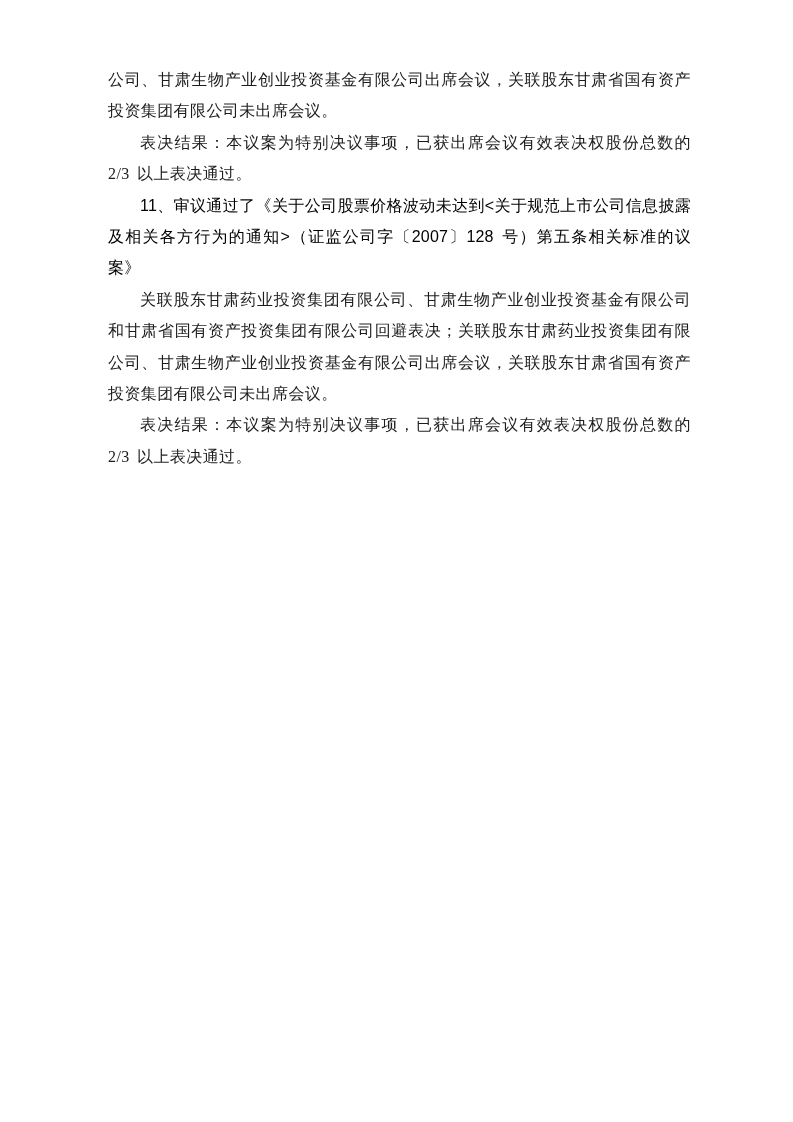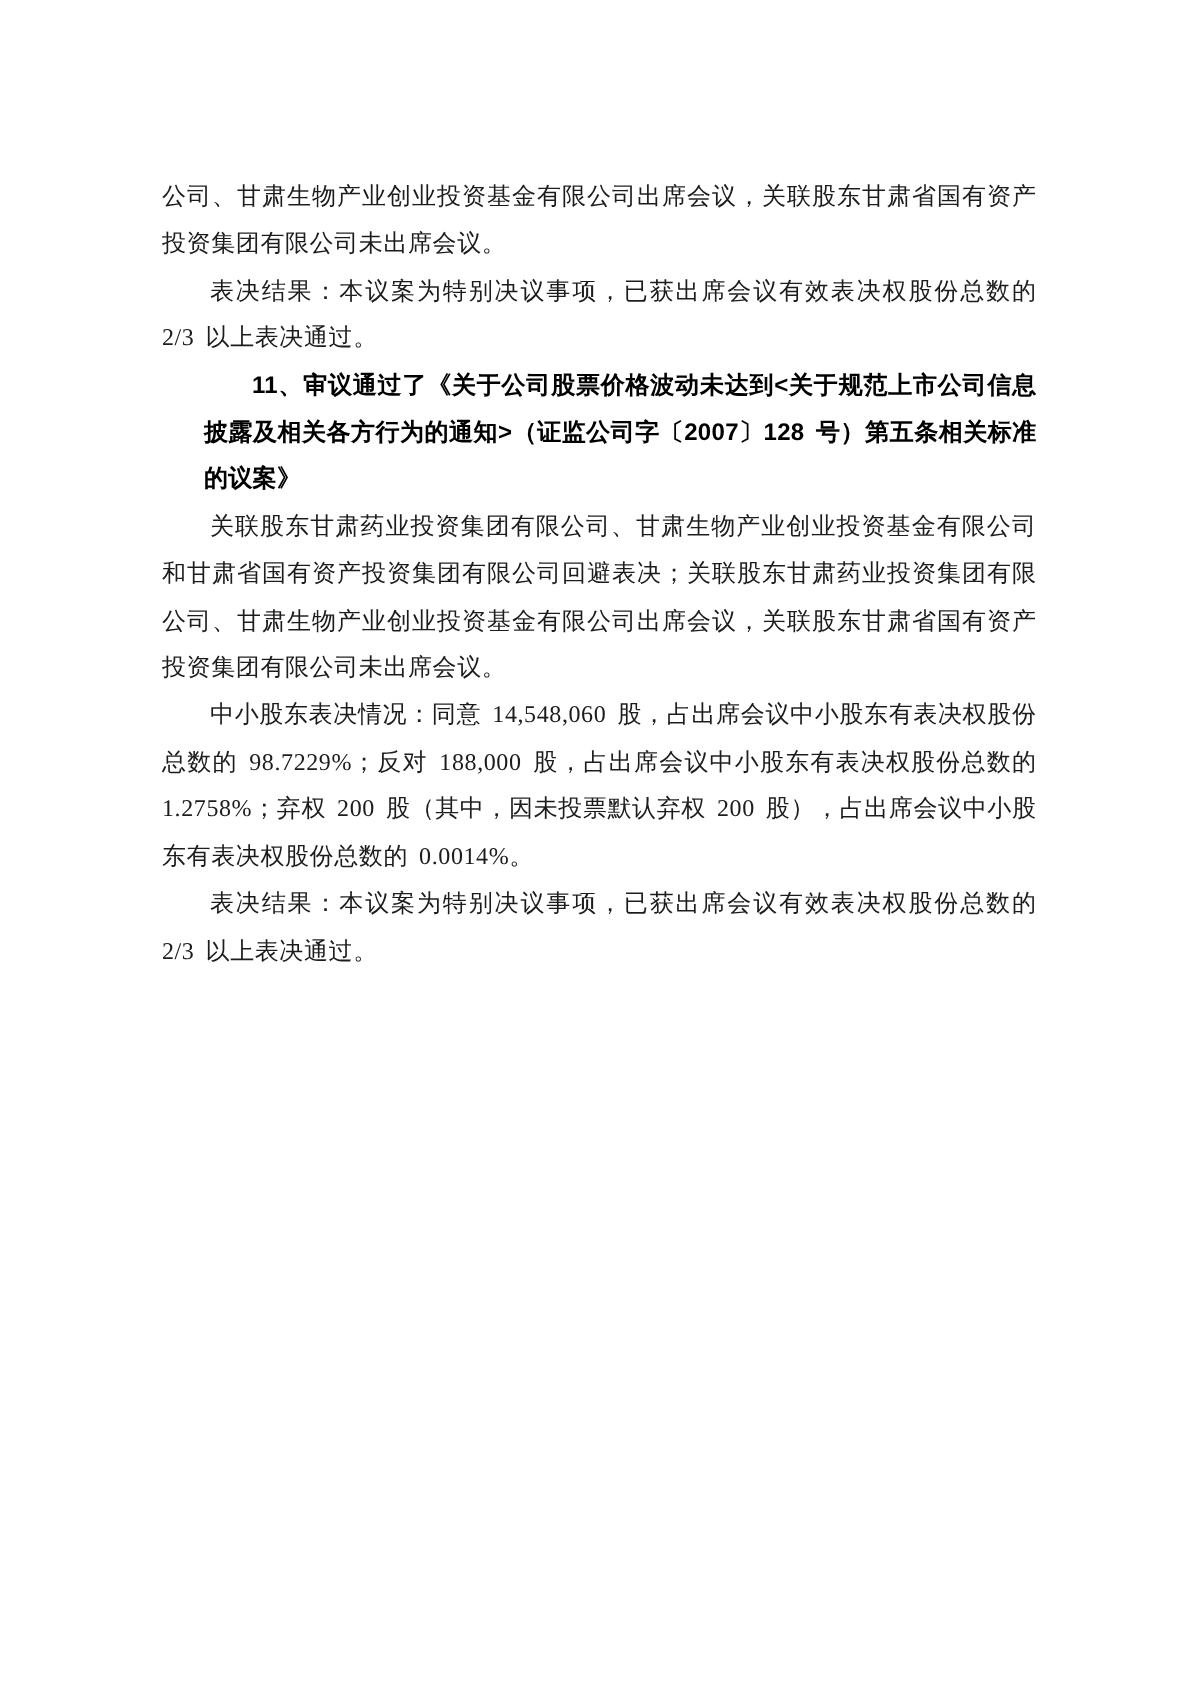--- a/index.html
+++ b/index.html
@@ -17,7 +17,7 @@
     box-sizing: border-box;
     width: 793px;
     height: 1122px;
-    padding: 116px 102px 0 108px;
+    padding: 64px 102px 0 108px;
     background: var(--bg, #ffffff);
   }
   .para {

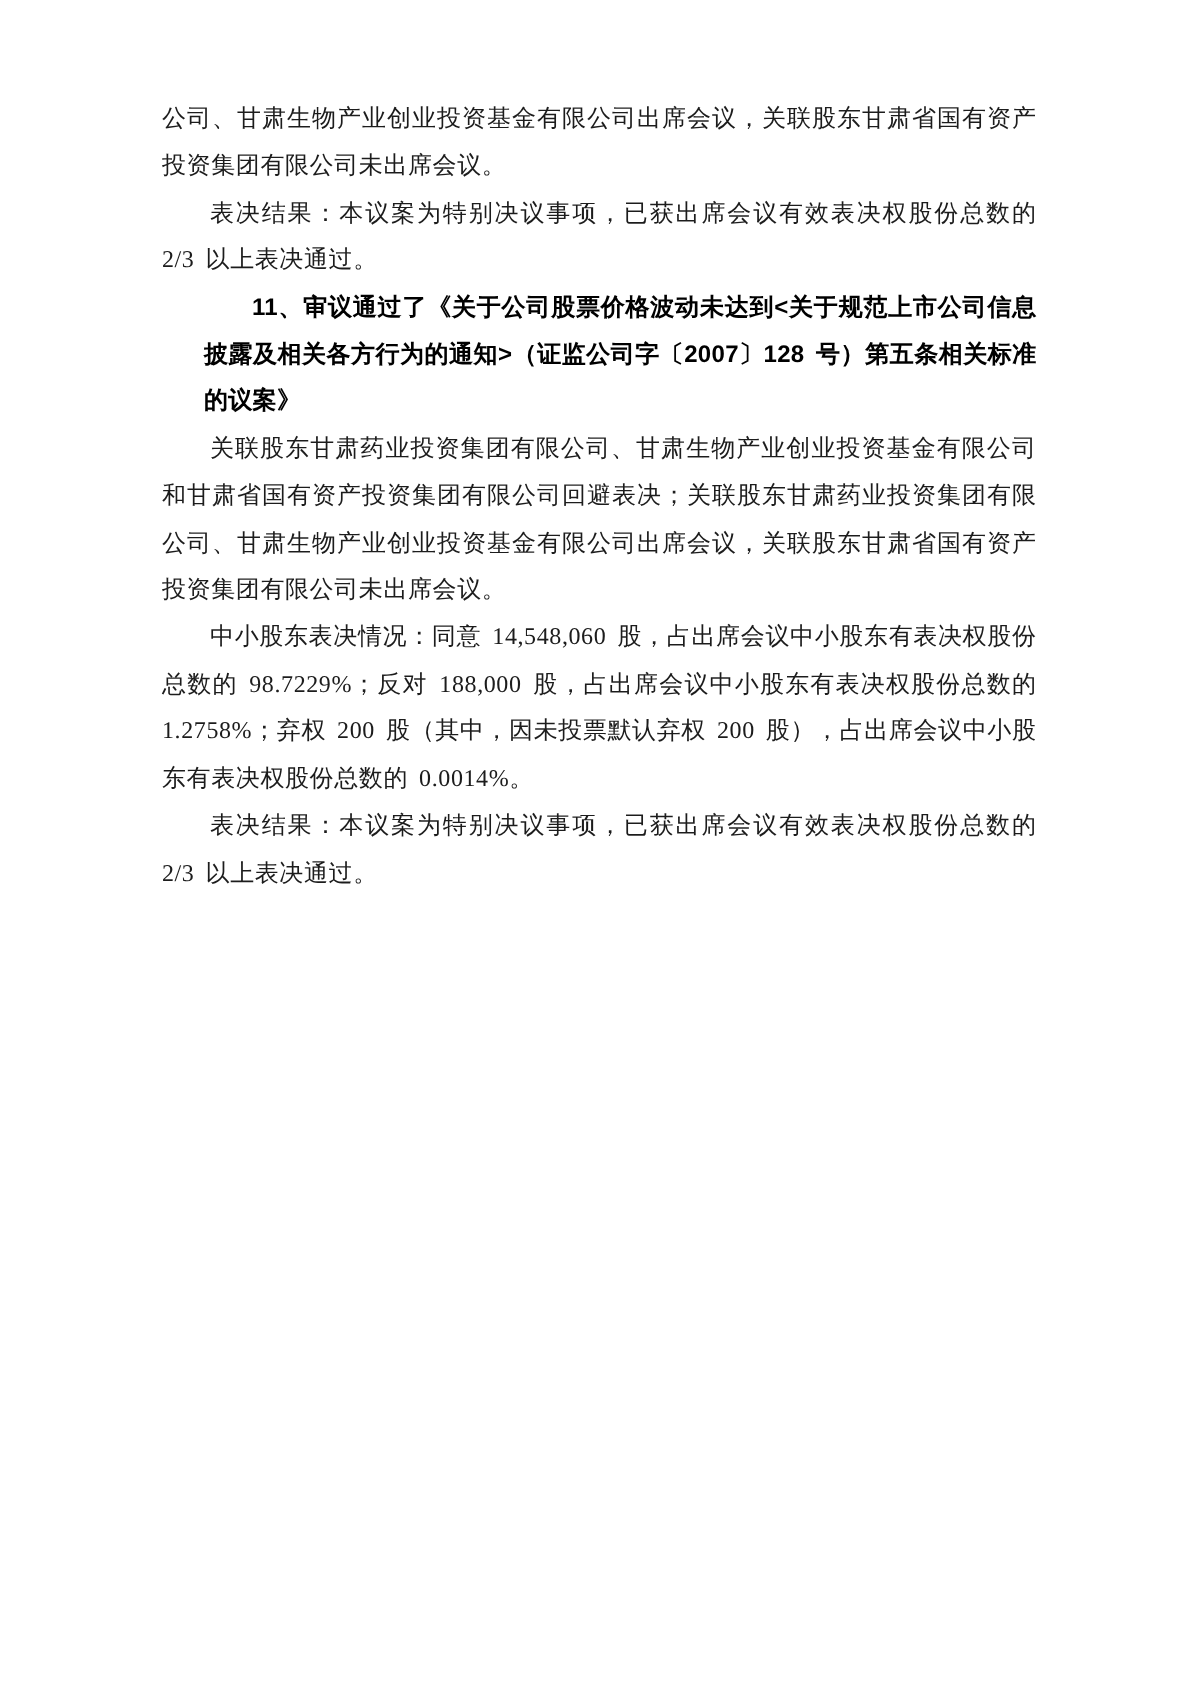--- a/index.html
+++ b/index.html
@@ -33,11 +33,10 @@
     text-indent: 2em;
   }
   .heading {
-    font-weight: bold;
+    font-weight: normal;
     color: var(--heading, #000000);
     font-family: "Liberation Sans", "DejaVu Sans", sans-serif;
     letter-spacing: 0.2px;
-    margin-left: 28px;
   }
 </style>
 </head>

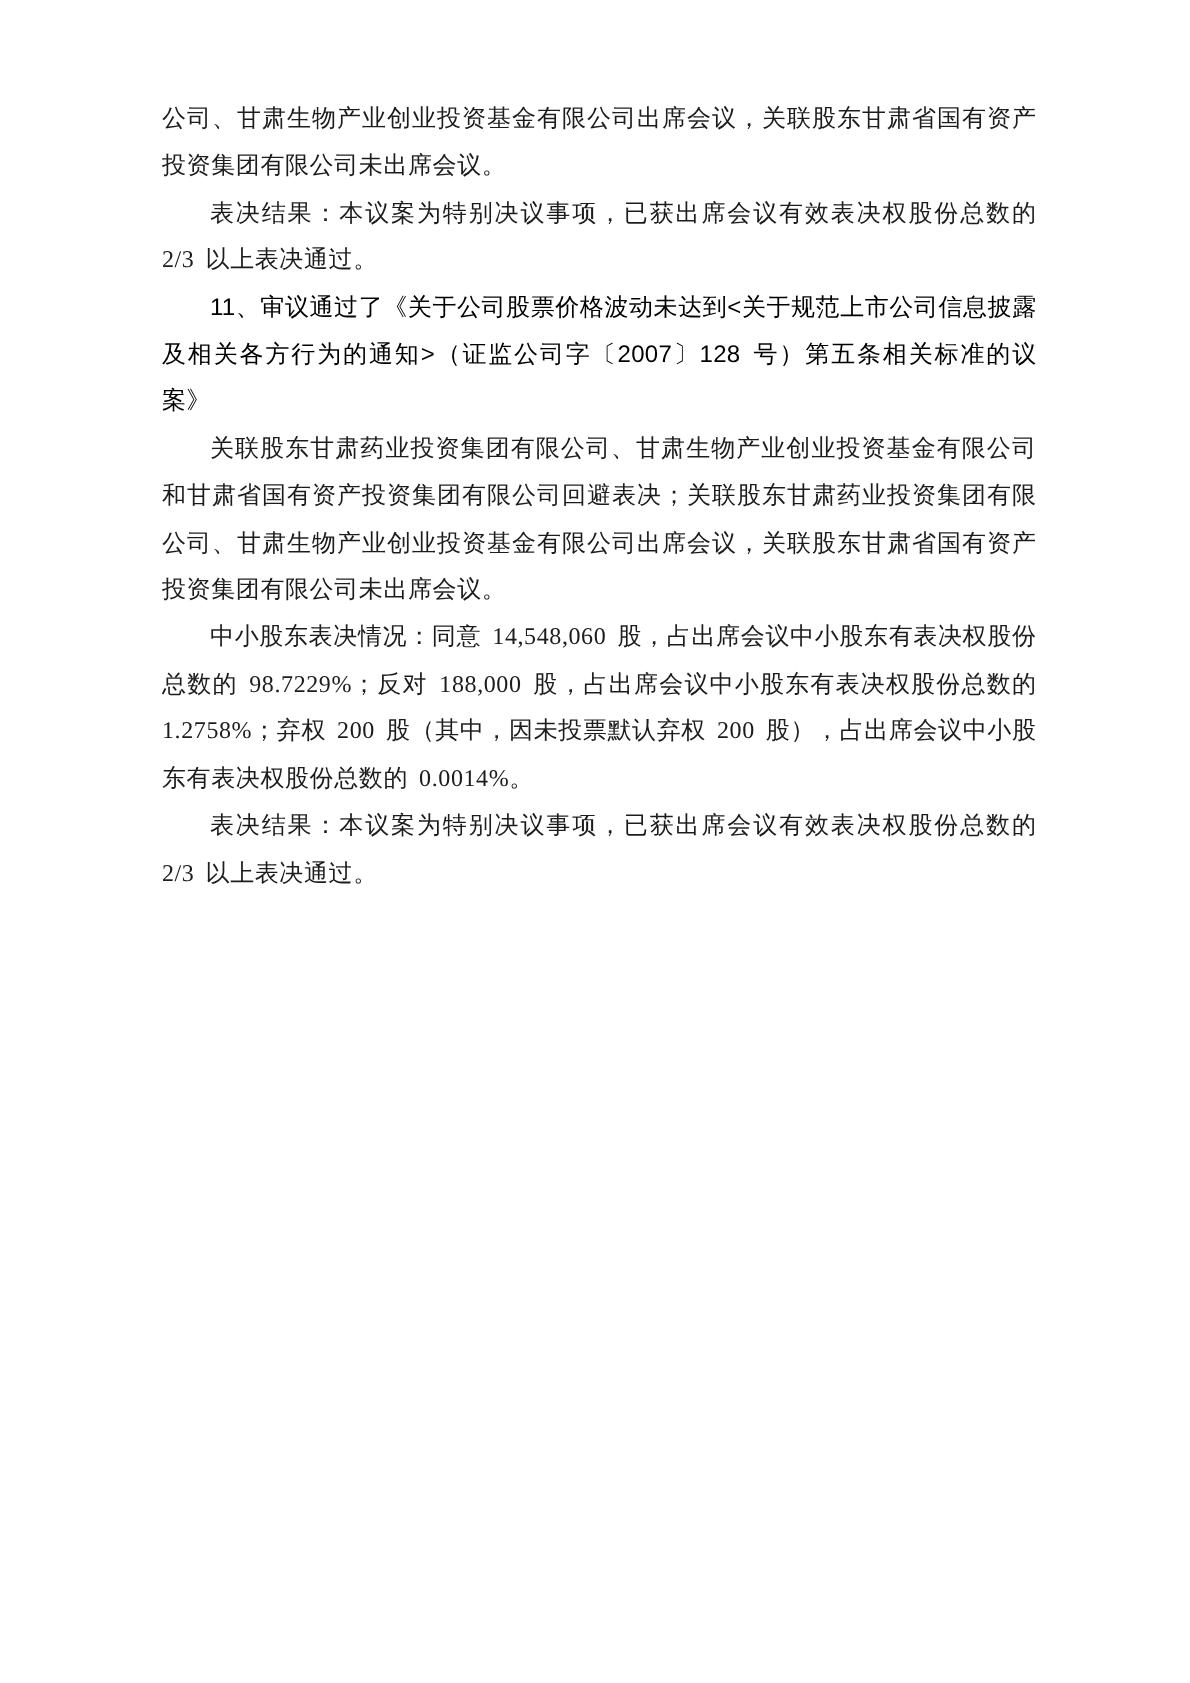--- a/index.html
+++ b/index.html
@@ -47,7 +47,6 @@
   <p class="para indent">表决结果：本议案为特别决议事项，已获出席会议有效表决权股份总数的 2/3 以上表决通过。</p>
   <p class="para indent heading">11、审议通过了《关于公司股票价格波动未达到&lt;关于规范上市公司信息披露及相关各方行为的通知&gt;（证监公司字〔2007〕128 号）第五条相关标准的议案》</p>
   <p class="para indent">关联股东甘肃药业投资集团有限公司、甘肃生物产业创业投资基金有限公司和甘肃省国有资产投资集团有限公司回避表决；关联股东甘肃药业投资集团有限公司、甘肃生物产业创业投资基金有限公司出席会议，关联股东甘肃省国有资产投资集团有限公司未出席会议。</p>
-  <p class="para indent">中小股东表决情况：同意 14,548,060 股，占出席会议中小股东有表决权股份总数的 98.7229%；反对 188,000 股，占出席会议中小股东有表决权股份总数的 1.2758%；弃权 200 股（其中，因未投票默认弃权 200 股），占出席会议中小股东有表决权股份总数的 0.0014%。</p>
   <p class="para indent">表决结果：本议案为特别决议事项，已获出席会议有效表决权股份总数的 2/3 以上表决通过。</p>
 </div>
 

